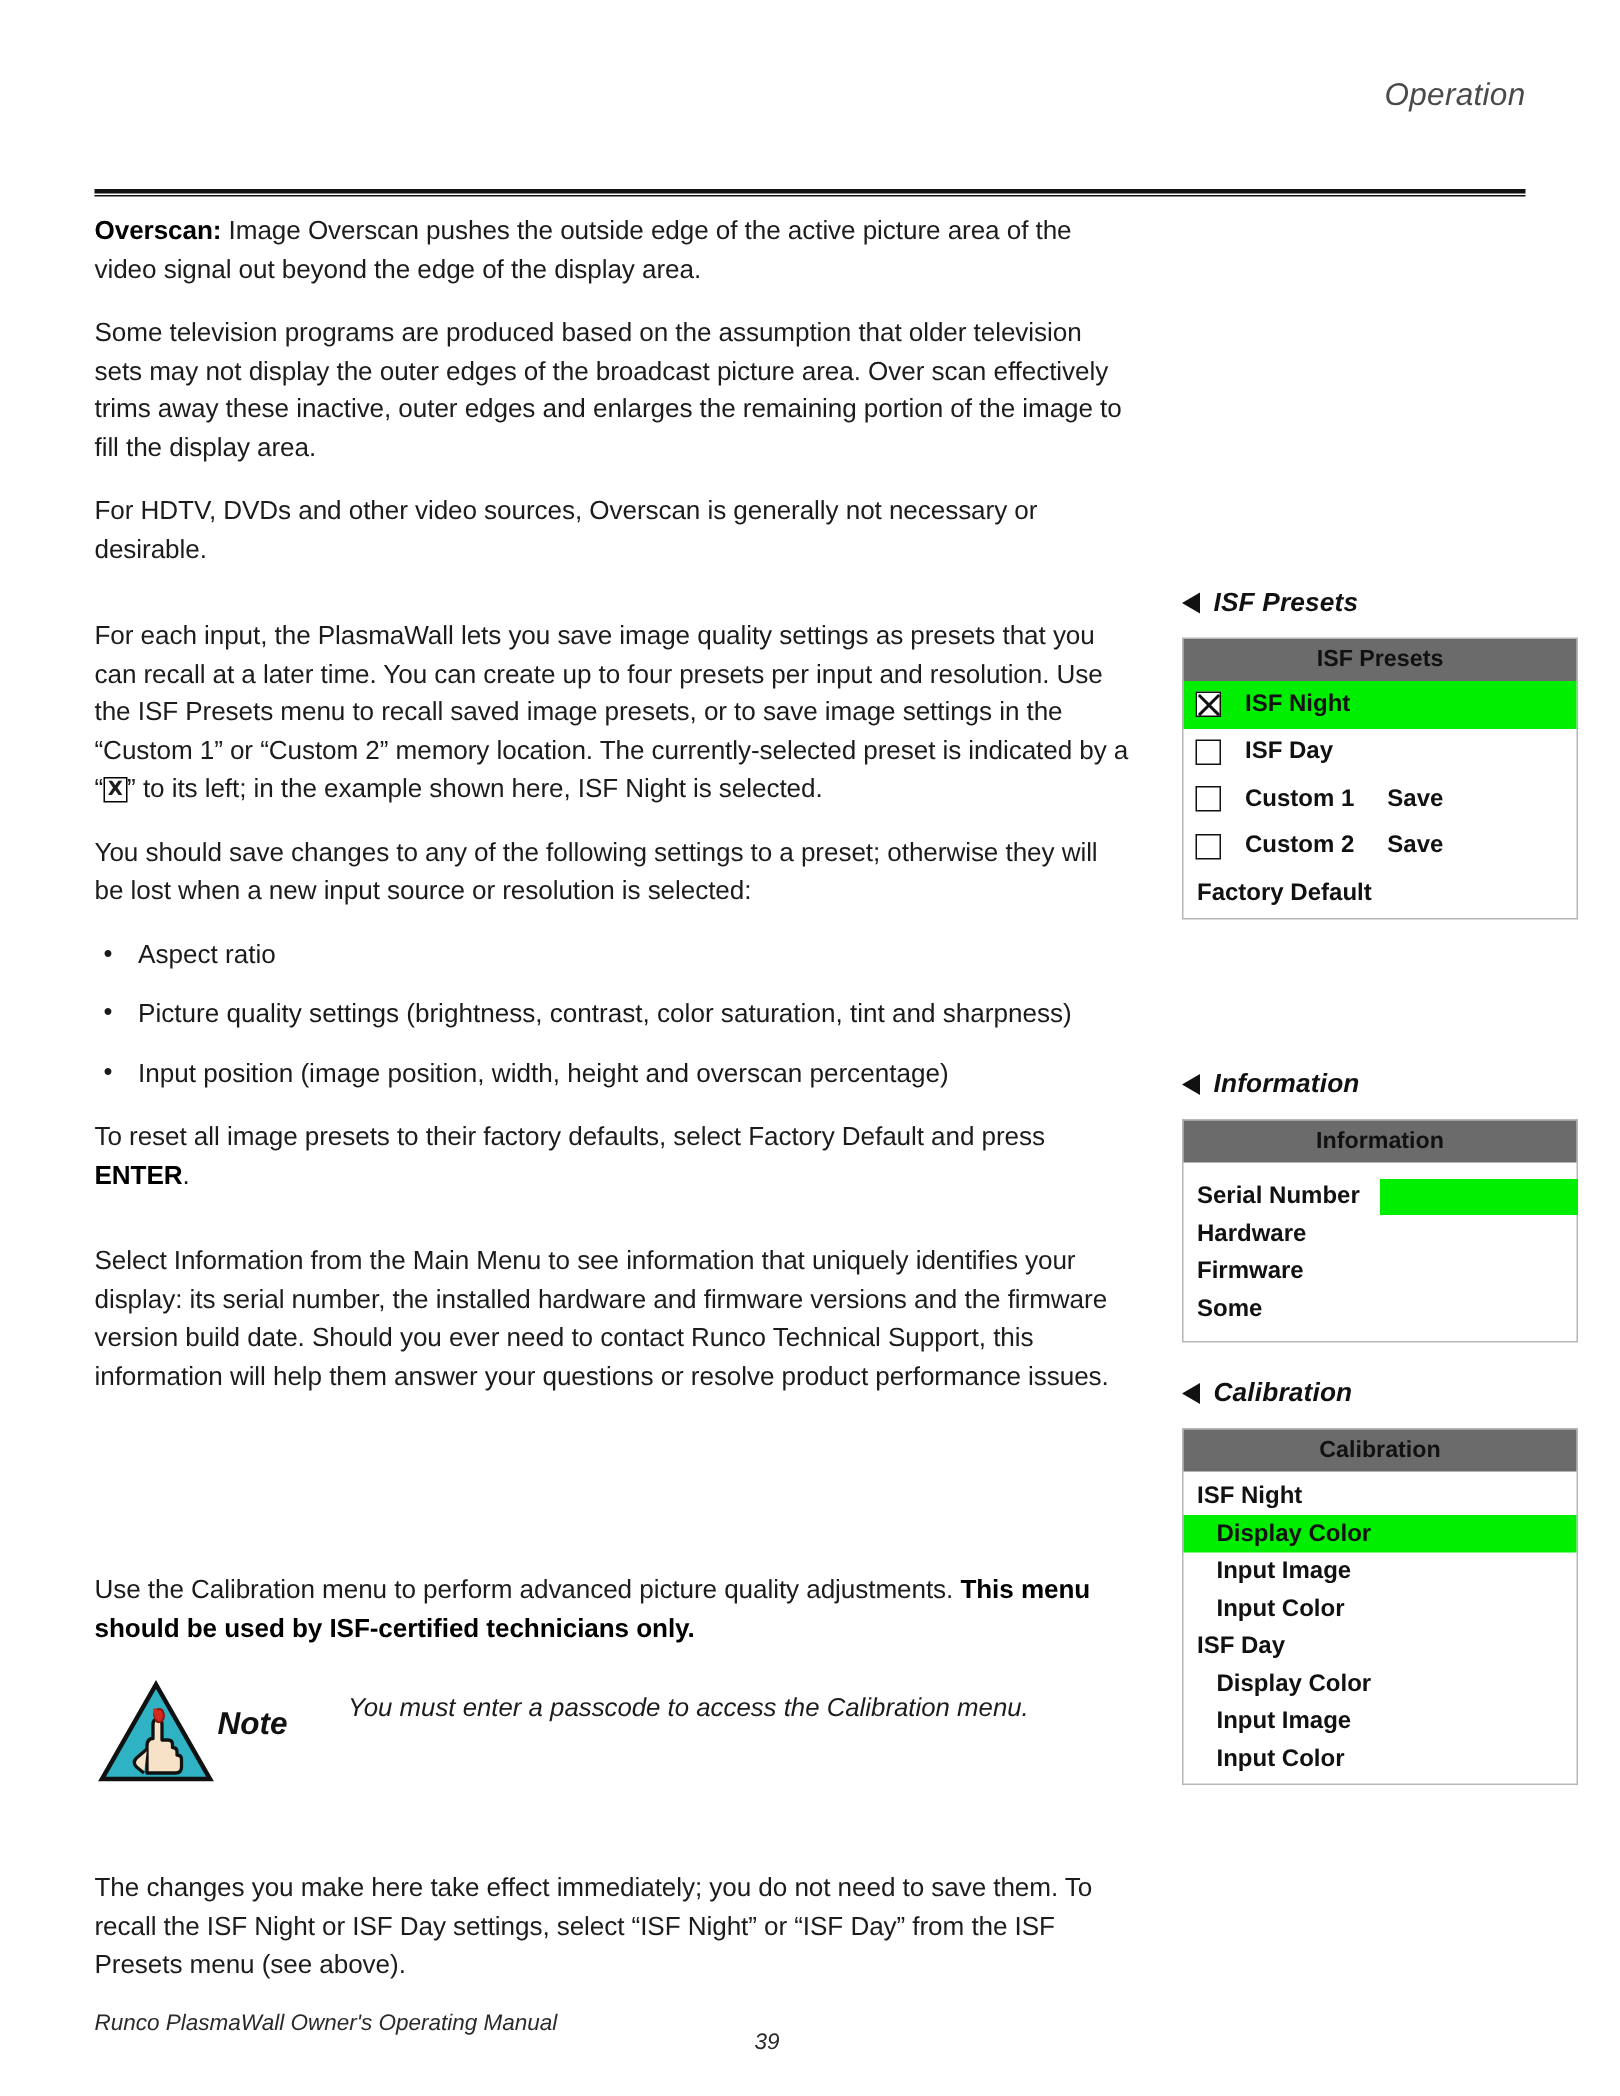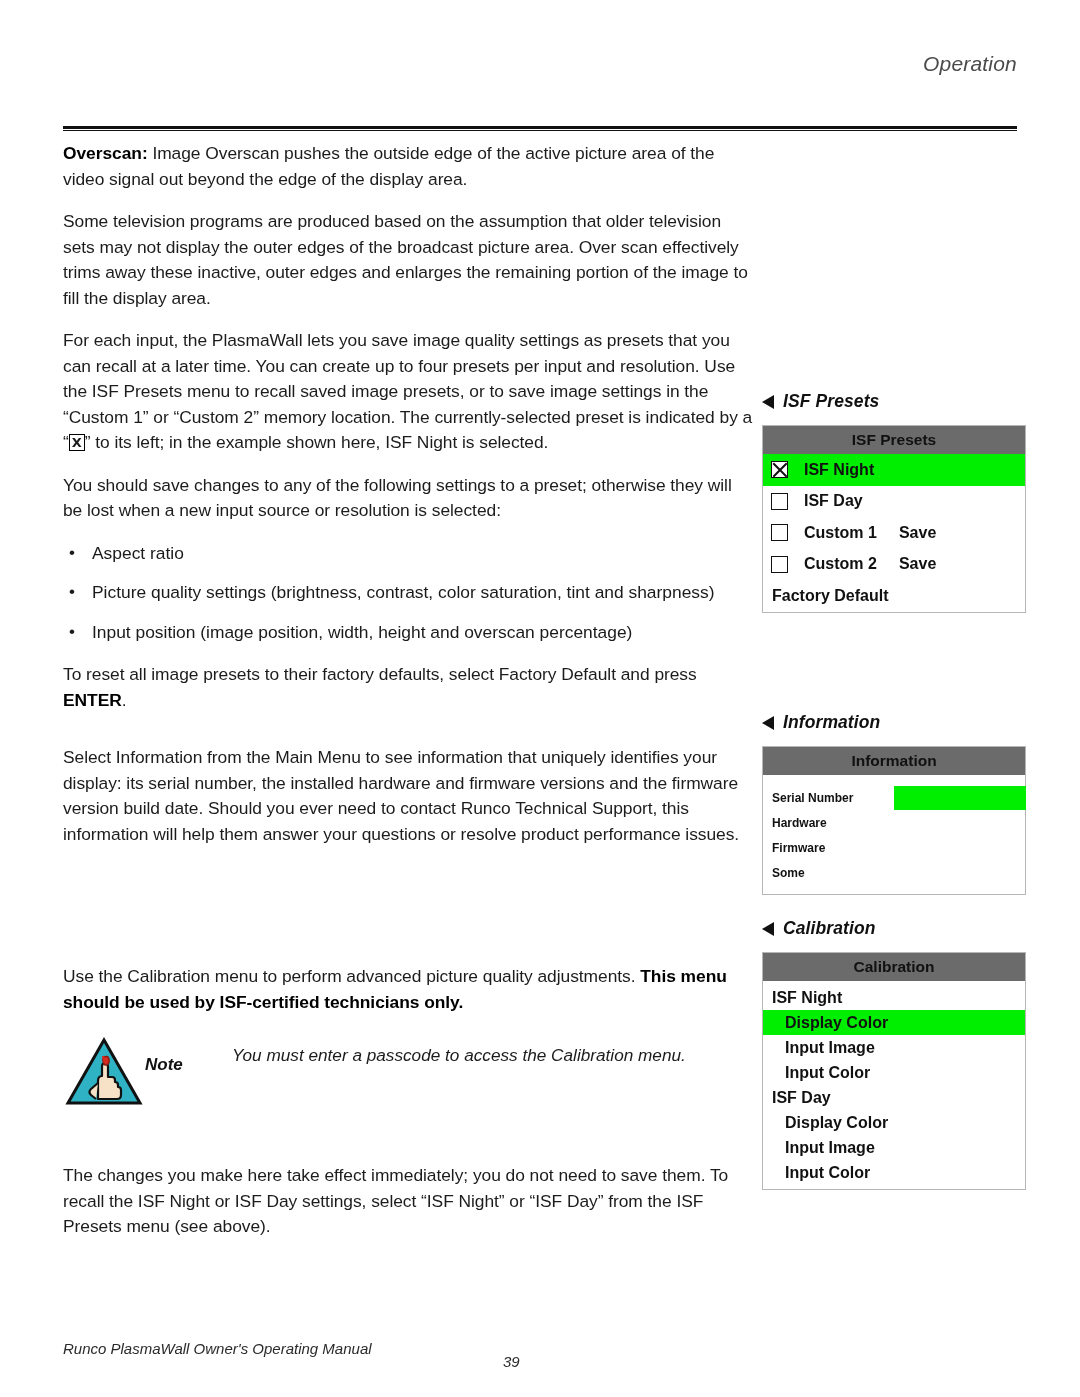--- a/index.html
+++ b/index.html
@@ -270,6 +270,7 @@
     <p class="para">Some television programs are produced based on the assumption that older television sets may not display the outer edges of the broadcast picture area. Over scan effectively trims away these inactive, outer edges and enlarges the remaining portion of the image to fill the display area.</p>
 
 
+    <p class="para gap">For HDTV, DVDs and other video sources, Overscan is generally not necessary or desirable.</p>
 
     <p class="para"><span>For each input, the PlasmaWall lets you save image quality settings as presets that you can recall at a later time. You can create up to four presets per input and resolution. Use the ISF Presets menu to recall saved image presets, or to save image settings in the “Custom 1” or “Custom 2” memory location. The currently-selected preset is indicated by a “</span><span class="xbox">X</span><span>” to its left; in the example shown here, ISF Night is selected.</span></p>
 

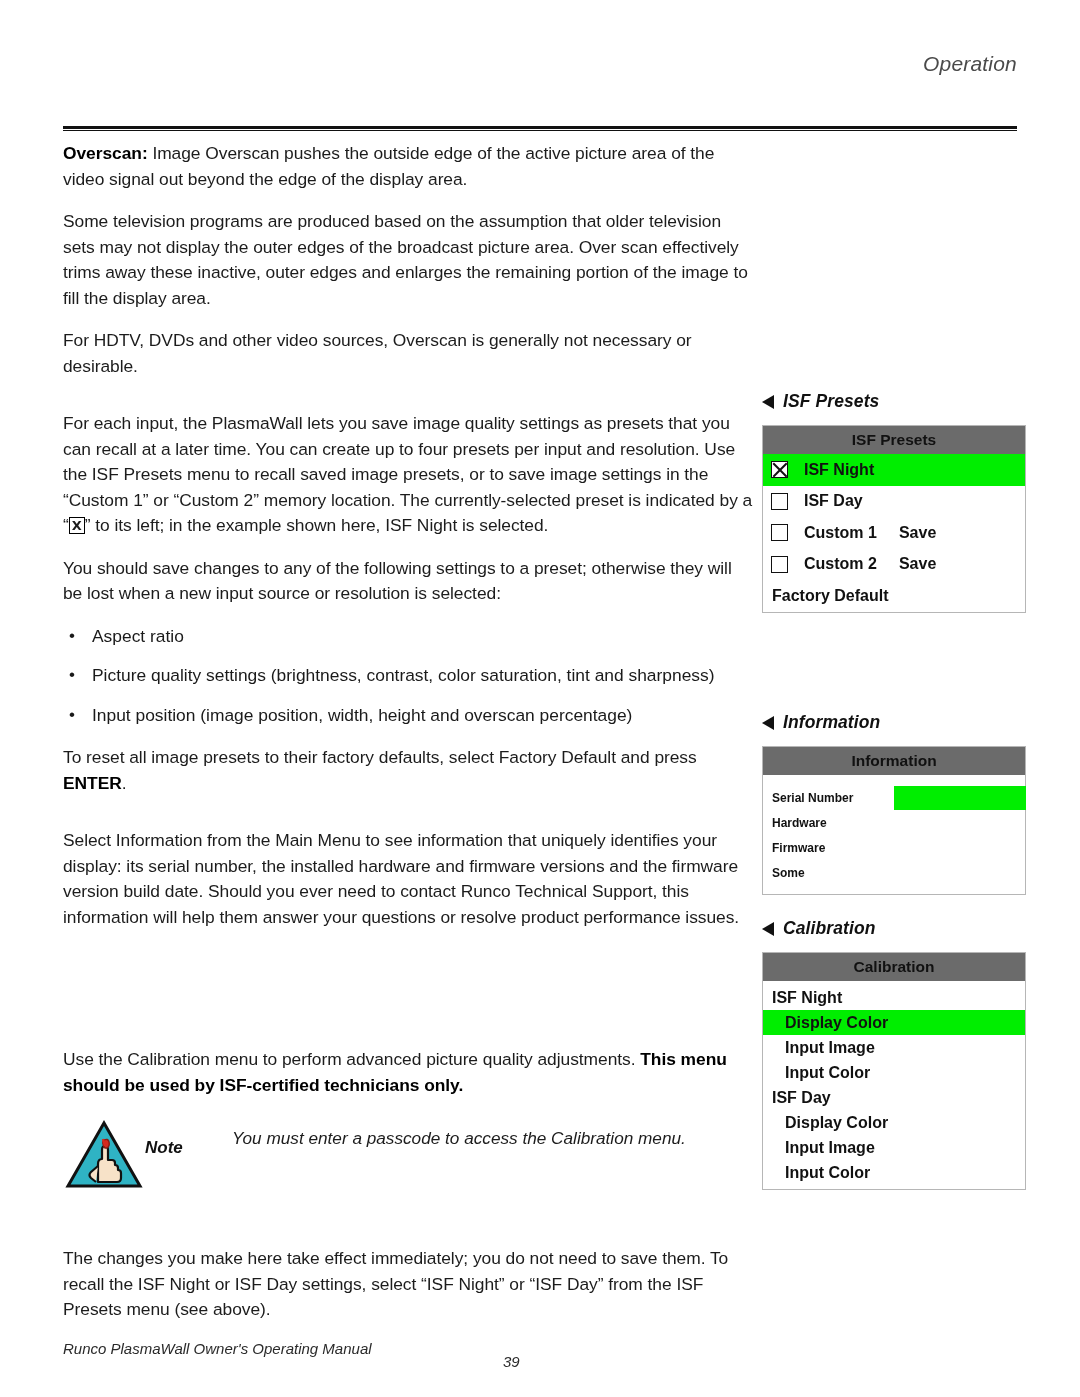--- a/index.html
+++ b/index.html
@@ -136,7 +136,7 @@
   
   .fig {
     position: absolute;
-    left: 762px;
+    left: 788px;
     width: 264px;
   }
   .fig-caption {

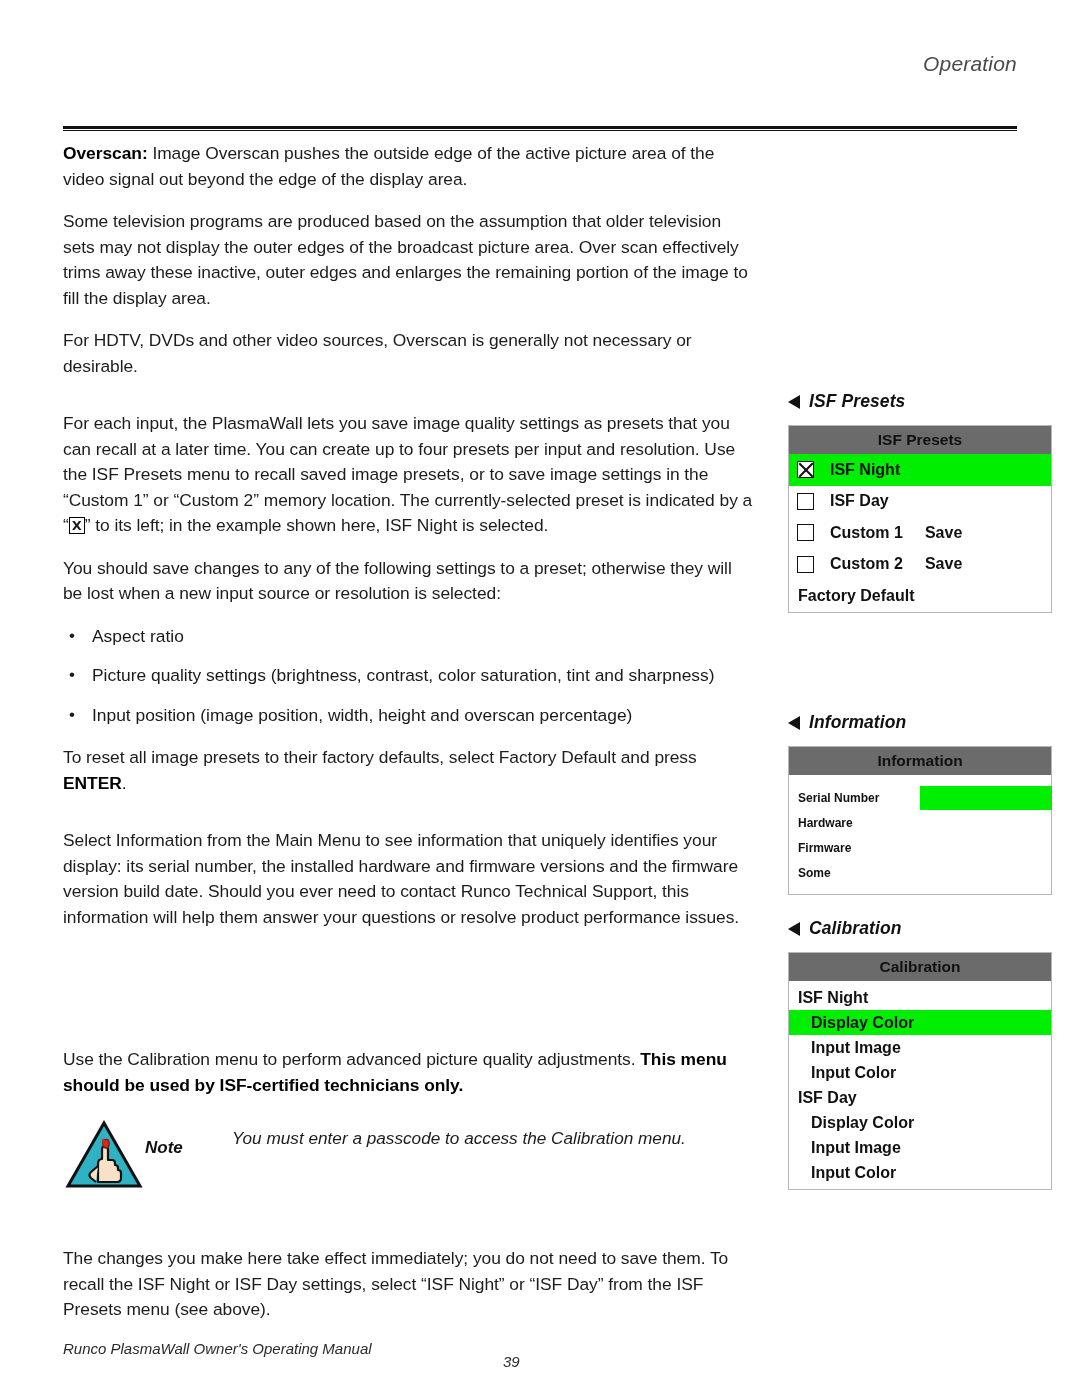--- a/index.html
+++ b/index.html
@@ -214,7 +214,7 @@
     align-items: center;
     height: 25px;
     font-weight: bold;
-    font-size: 12px;
+    font-size: 16px;
     color: #111;
     padding-left: 9px;
   }

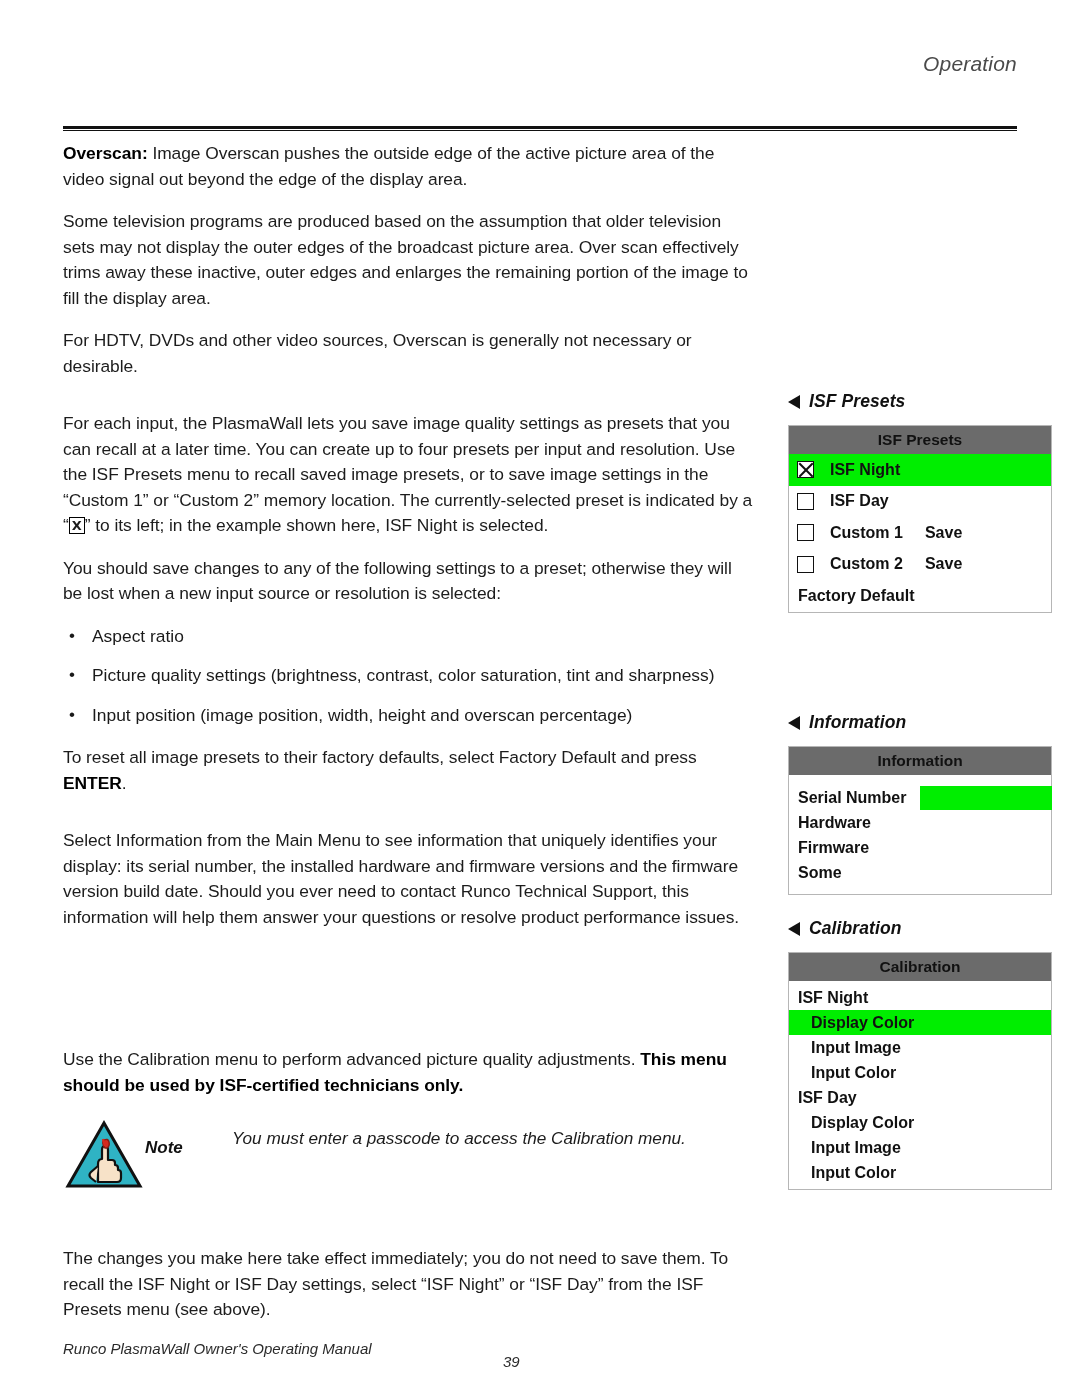--- a/index.html
+++ b/index.html
@@ -118,7 +118,7 @@
     top: 18px;
     font-style: italic;
     font-weight: bold;
-    font-size: 17px;
+    font-size: 21px;
     color: #111;
     font-family: "Liberation Sans", sans-serif;
   }

